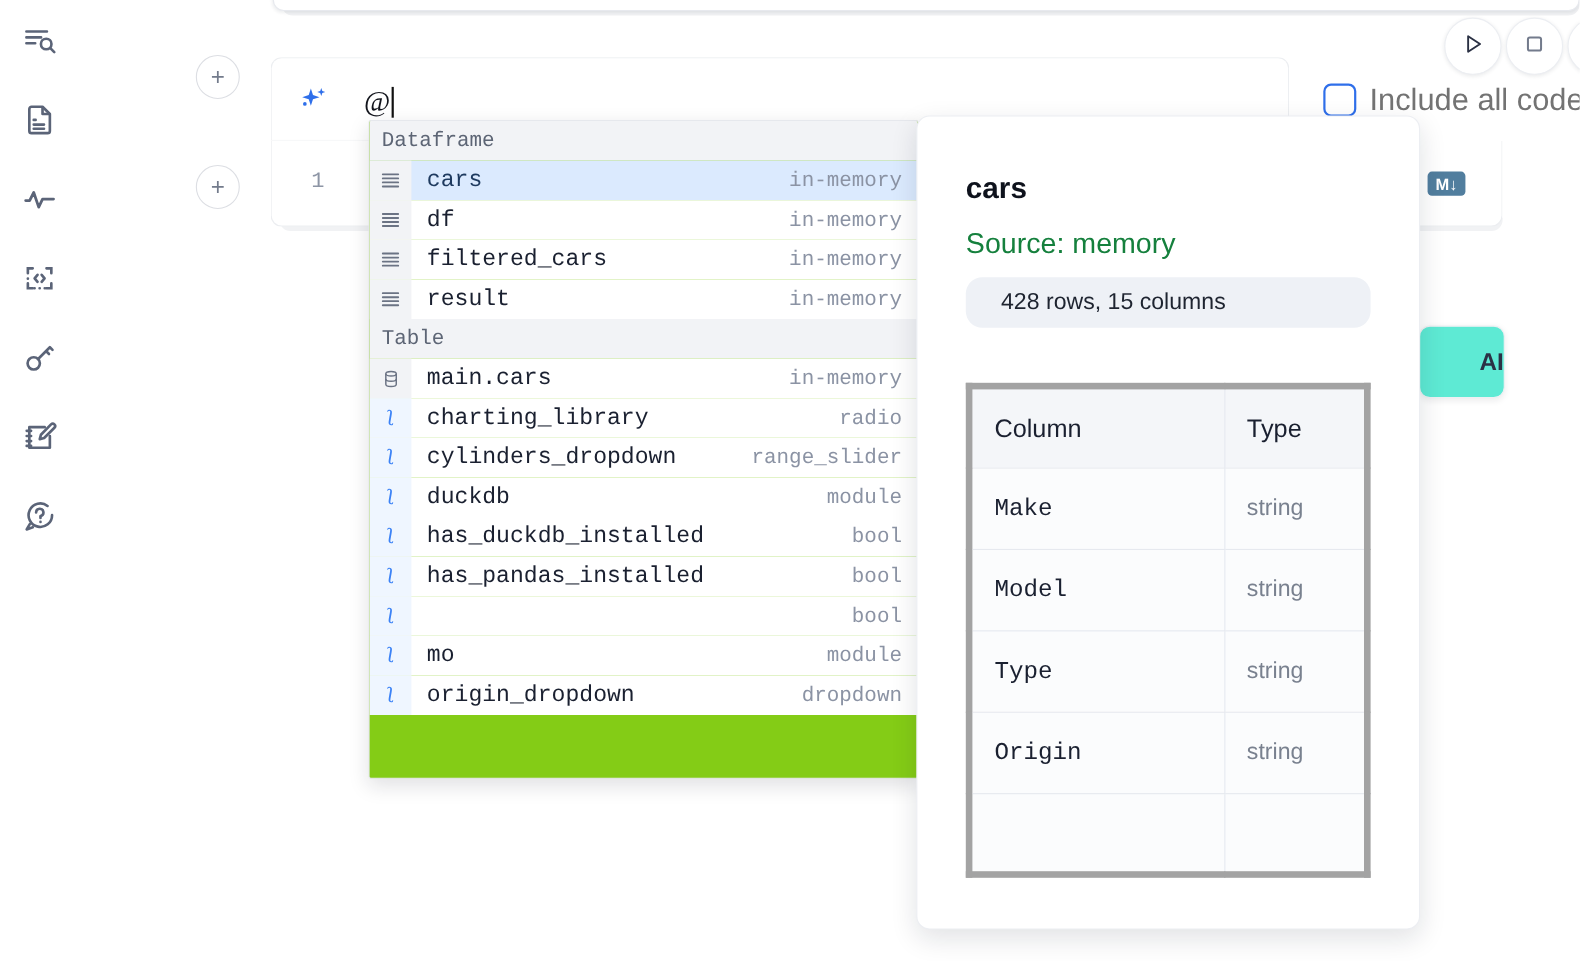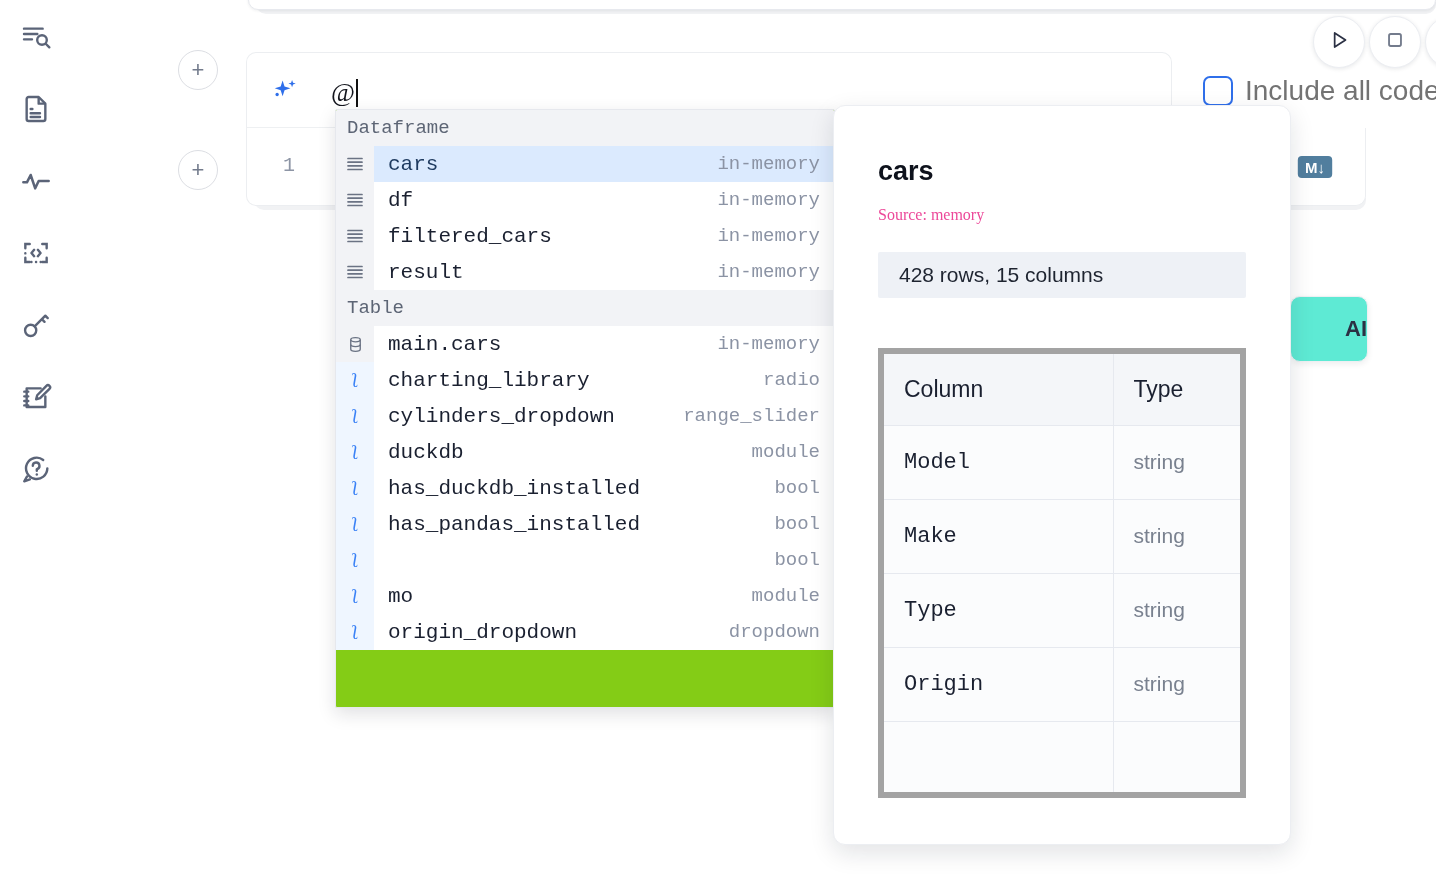--- a/index.html
+++ b/index.html
@@ -143,7 +143,7 @@
     overflow:hidden; z-index:30;
   }
   .d-title { position:absolute; left:44px; top:50px; font-size:27px; font-weight:700; color:#0e121c; }
-  .d-src   { position:absolute; left:44px; top:100px; font-size:16px; color:#ec4899;font-family:Liberation Serif, serif; }
+  .d-src   { position:absolute; left:44px; top:100px; font-size:26px; color:#15803d; }
   .d-shape {
     position:absolute; left:44px; top:146px; width:368px; height:46px;
     background:#eef1f6; border-radius:2px; display:flex; align-items:center;

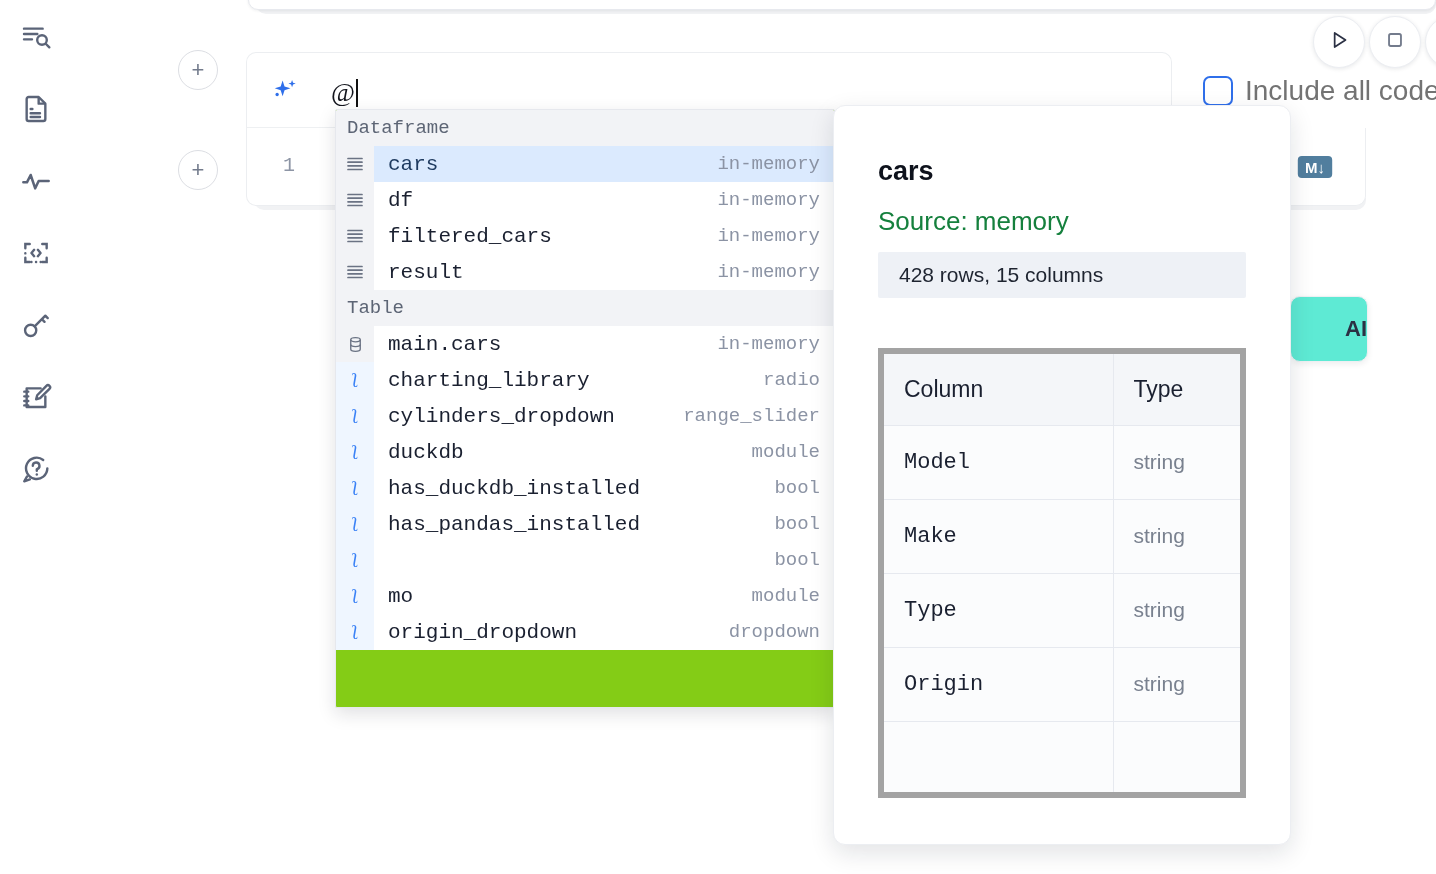--- a/index.html
+++ b/index.html
@@ -146,8 +146,8 @@
   .d-src   { position:absolute; left:44px; top:100px; font-size:26px; color:#15803d; }
   .d-shape {
     position:absolute; left:44px; top:146px; width:368px; height:46px;
-    background:#eef1f6; border-radius:2px; display:flex; align-items:center;
-    padding-left:21px; font-size:21px; color:#1e2430;
+    background:#eef1f6; border-radius:15px; display:flex; align-items:center;
+    padding-left:32px; font-size:21px; color:#1e2430;
   }
   .d-table {
     position:absolute; left:44px; top:242px; width:368px;

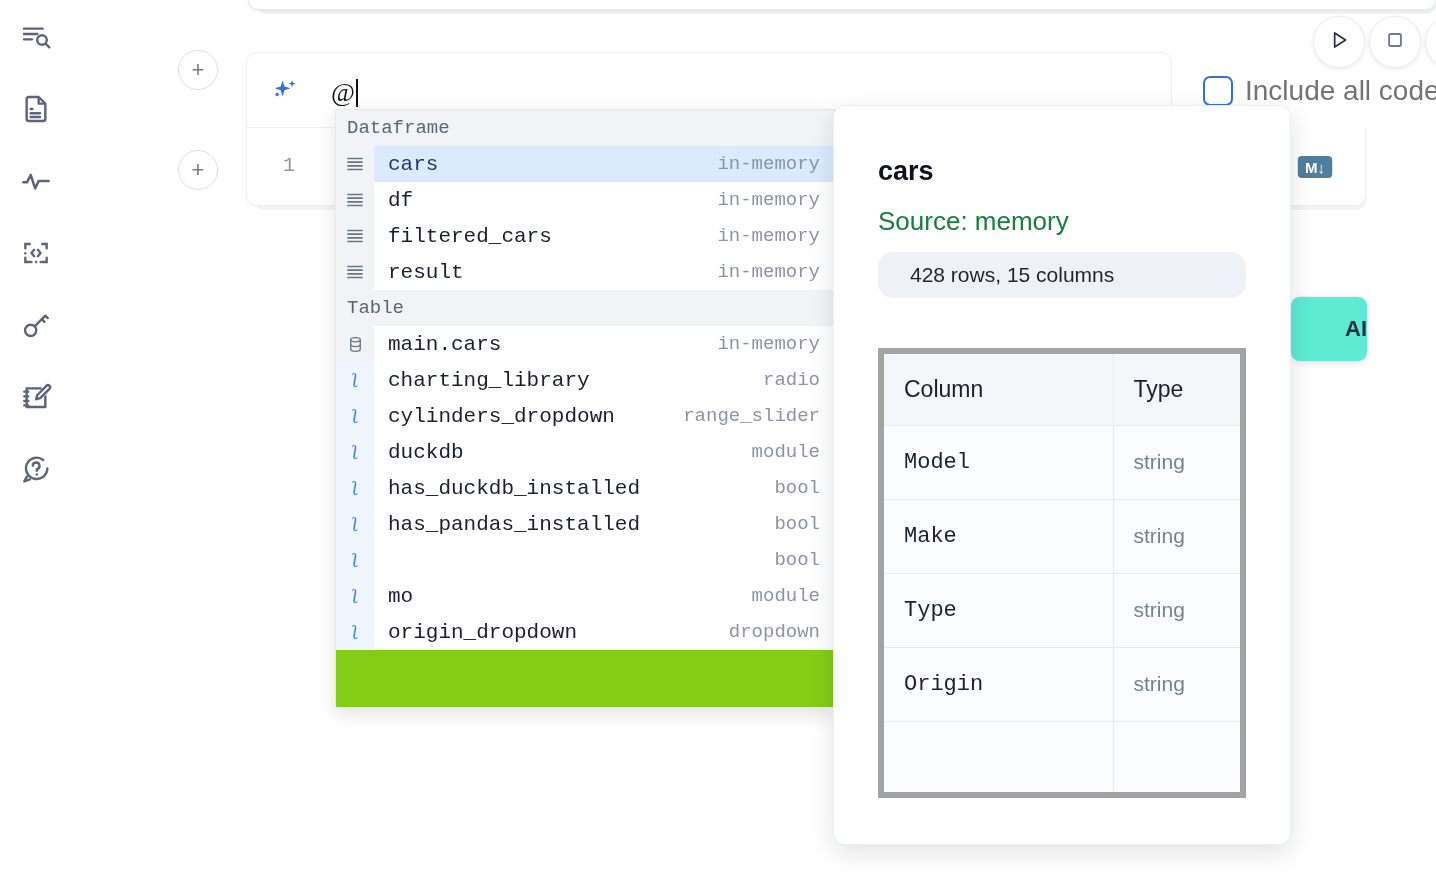--- a/index.html
+++ b/index.html
@@ -412,11 +412,11 @@
       </thead>
       <tbody id="detail-rows">
           <tr>
-            <td class="d-col">Model</td>
+            <td class="d-col">Make</td>
             <td class="d-typ">string</td>
           </tr>
           <tr>
-            <td class="d-col">Make</td>
+            <td class="d-col">Model</td>
             <td class="d-typ">string</td>
           </tr>
           <tr>

